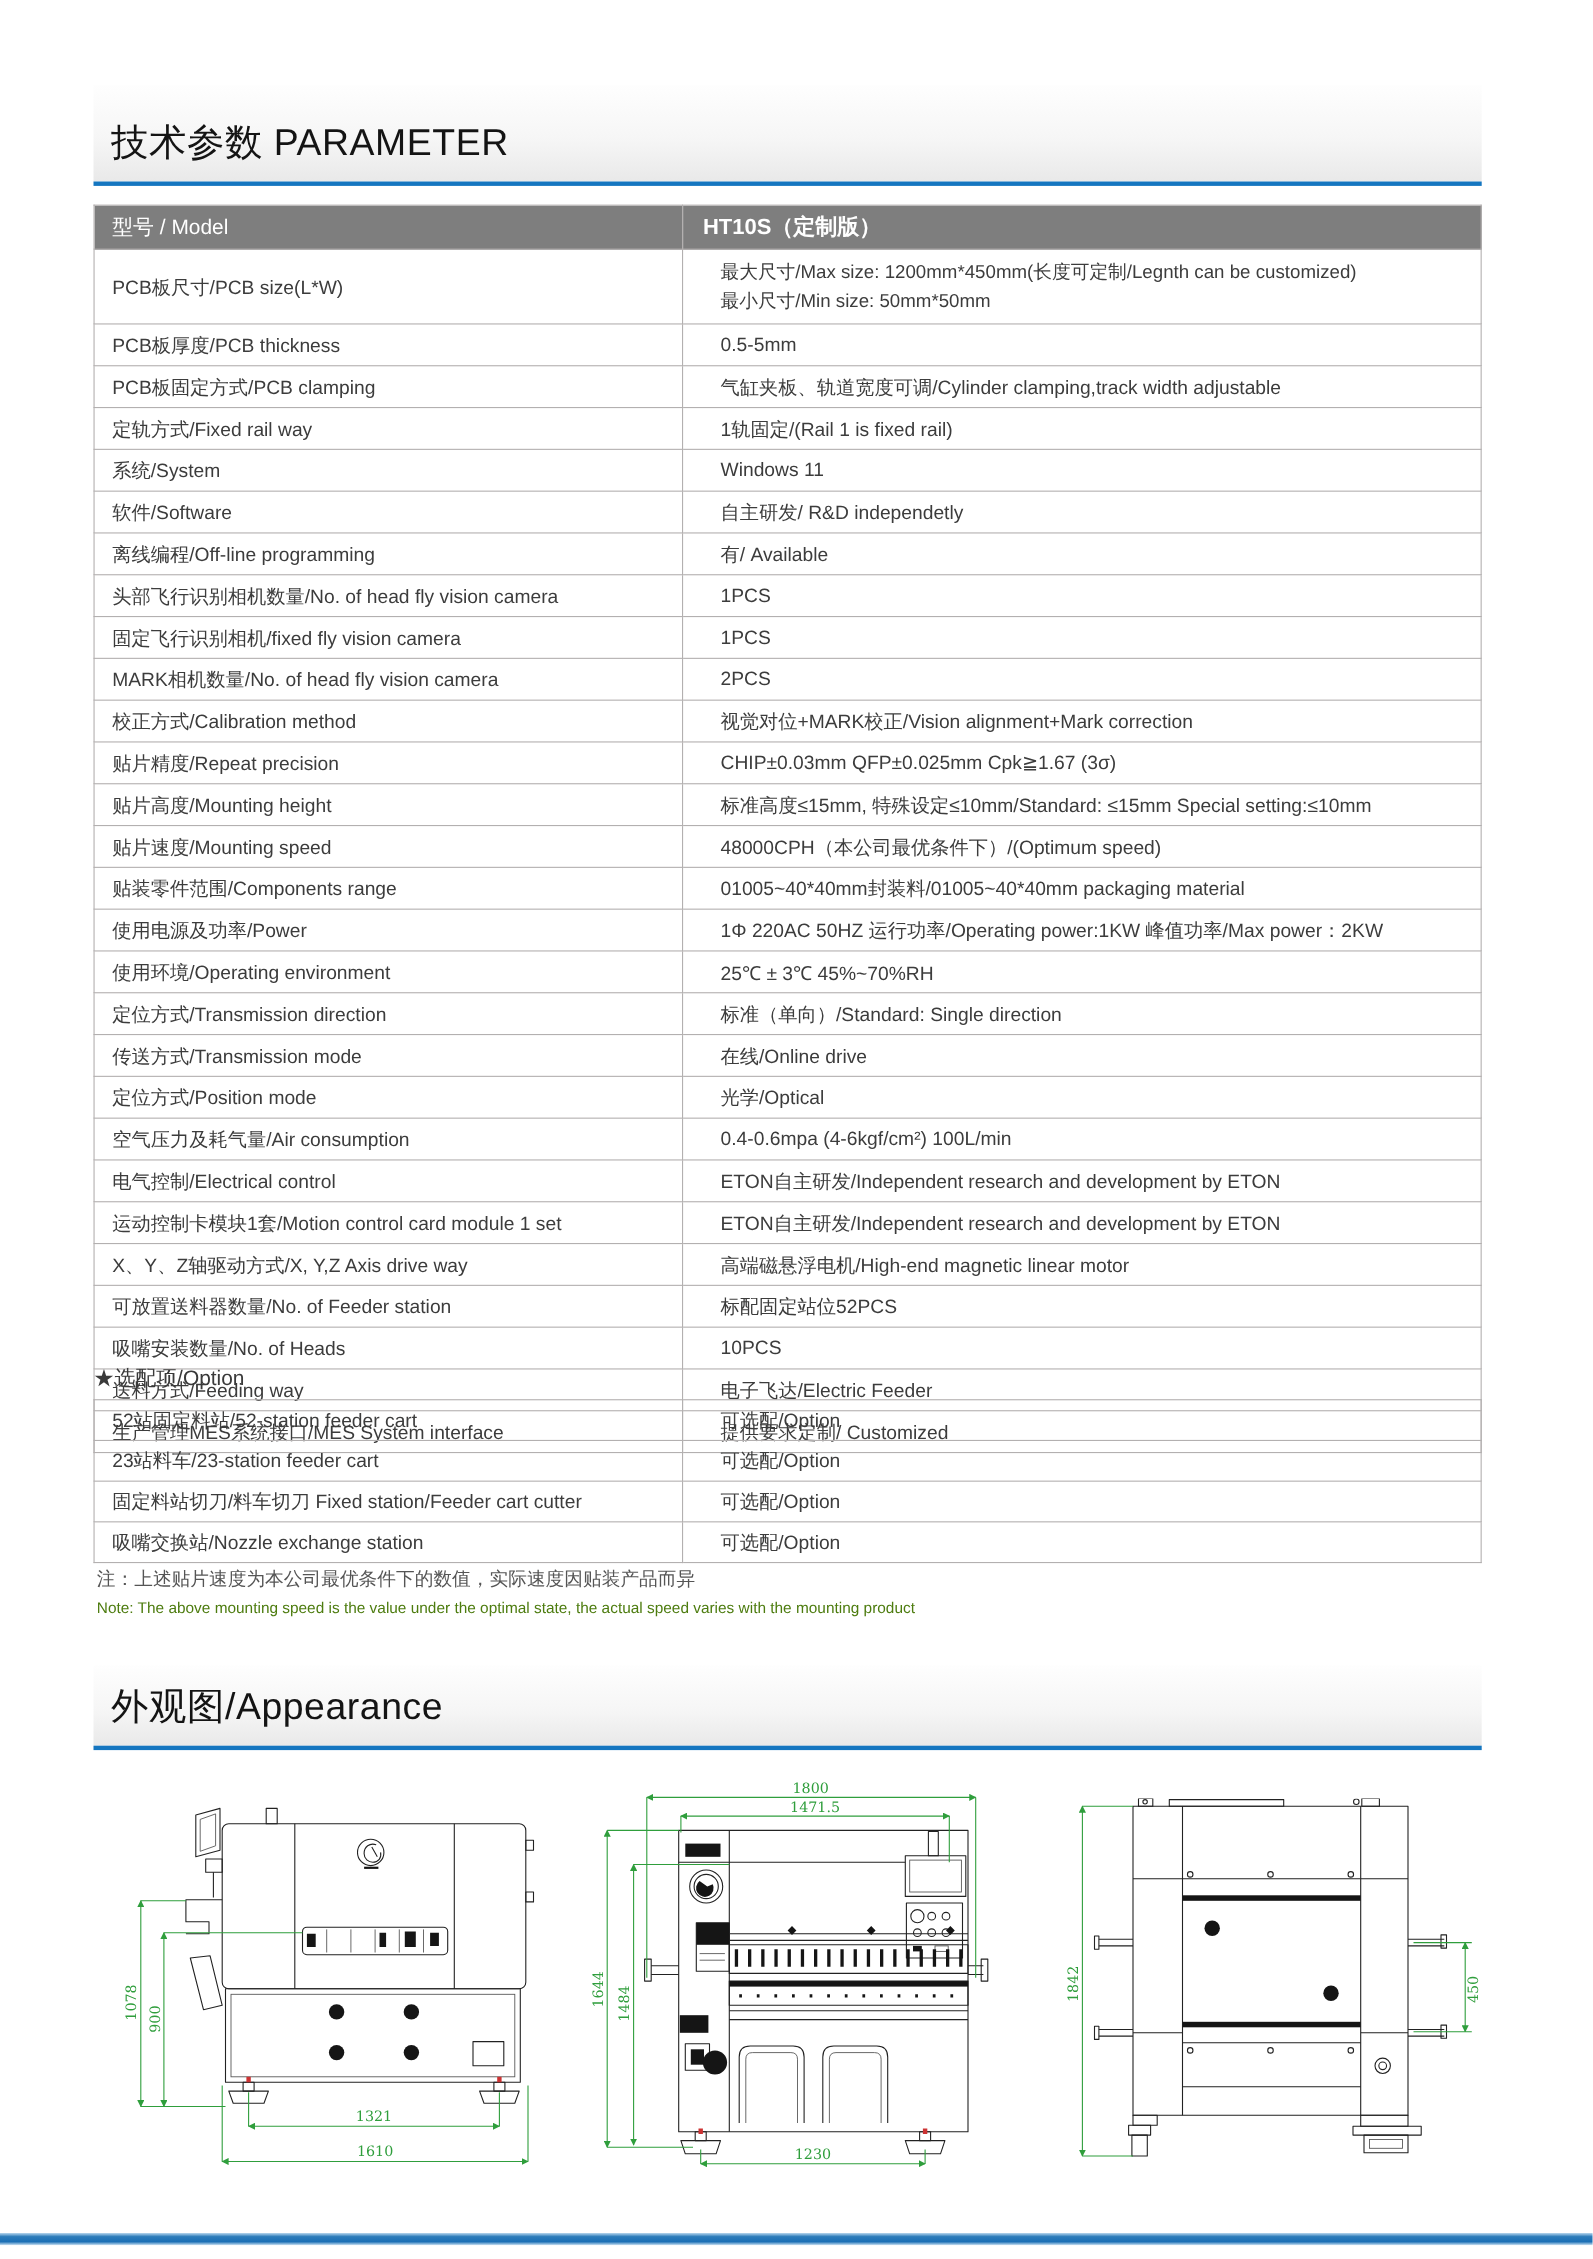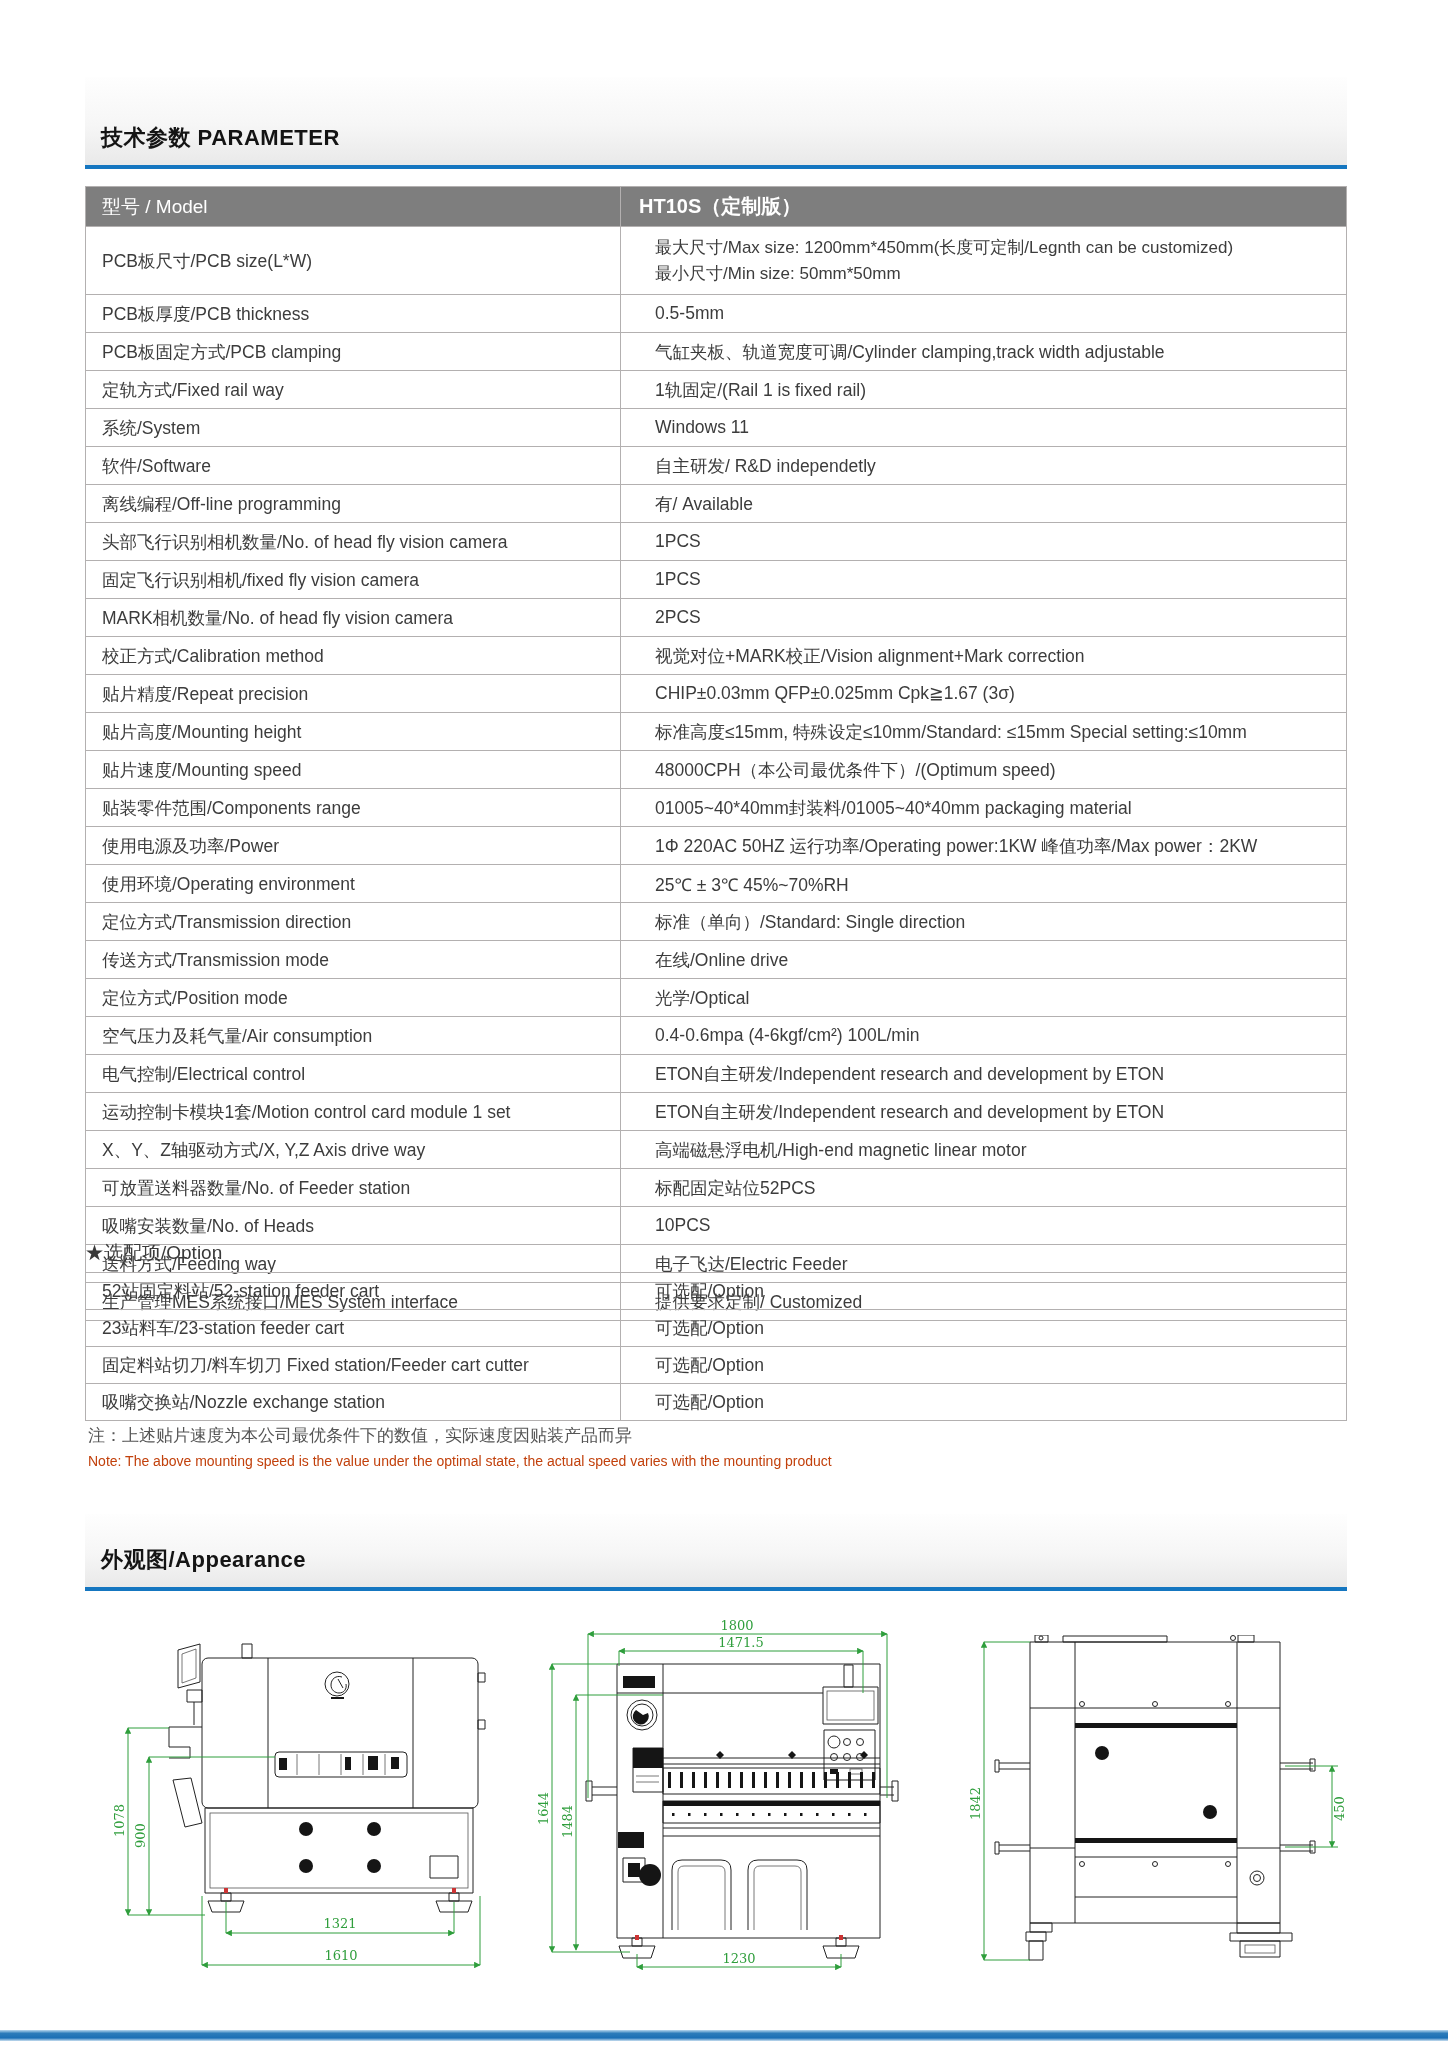--- a/index.html
+++ b/index.html
@@ -10,7 +10,7 @@
   .band{position:absolute;left:85px;width:1262px;
         background:linear-gradient(180deg,#fefefe 0%,#f6f6f6 55%,#e9e9e9 100%);
         display:flex;align-items:flex-end;}
-  .band h1{margin:0;padding:0 0 12px 16px;font-size:22px;font-weight:bold;color:#141414;letter-spacing:.5px;}
+  .band h1{margin:0;padding:0 0 12px 16px;font-size:34px;font-weight:normal;color:#141414;letter-spacing:.5px;}
   #band-param{top:77px;height:88px;}
   #band-appear{top:1514px;height:73px;}
   .rule{position:absolute;left:85px;width:1262px;height:4px;background:#1576c0;}

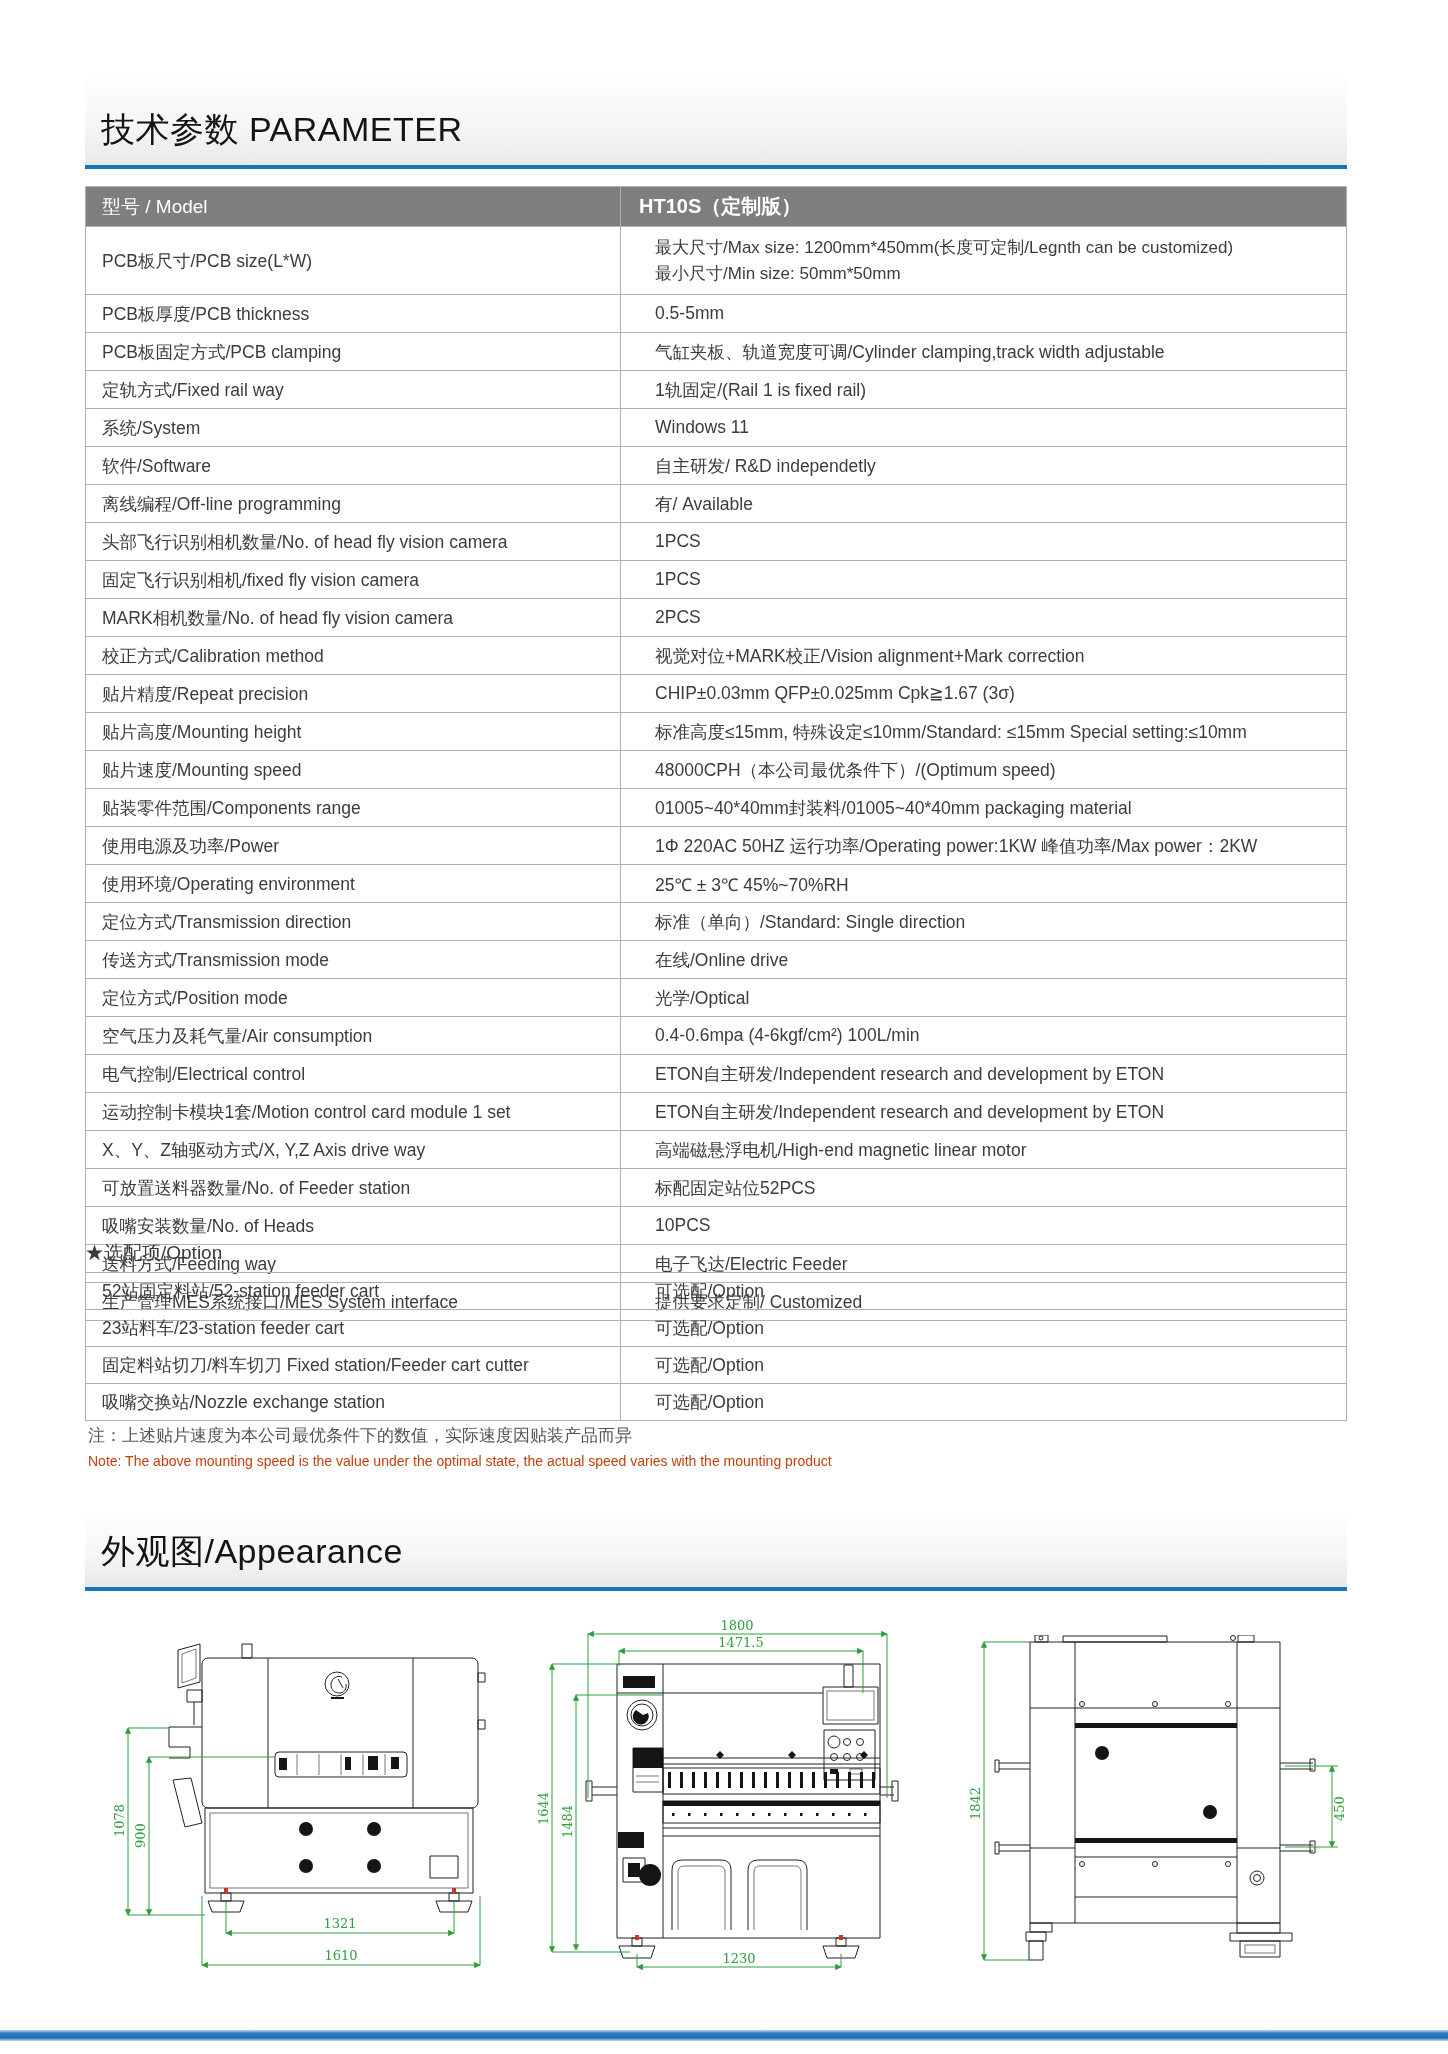--- a/index.html
+++ b/index.html
@@ -36,7 +36,7 @@
   #option-title{position:absolute;left:85px;top:1240px;font-size:19px;color:#3a3a3a;}
   #notes{position:absolute;left:88px;top:1424px;color:#4d4d4d;}
   #note-zh{font-size:17px;margin-bottom:6px;color:#555;}
-  #note-en{font-size:14px;color:#c2410c;}
+  #note-en{font-size:14px;color:#4d7c0f;}
 
   
   .drw{position:absolute;}

